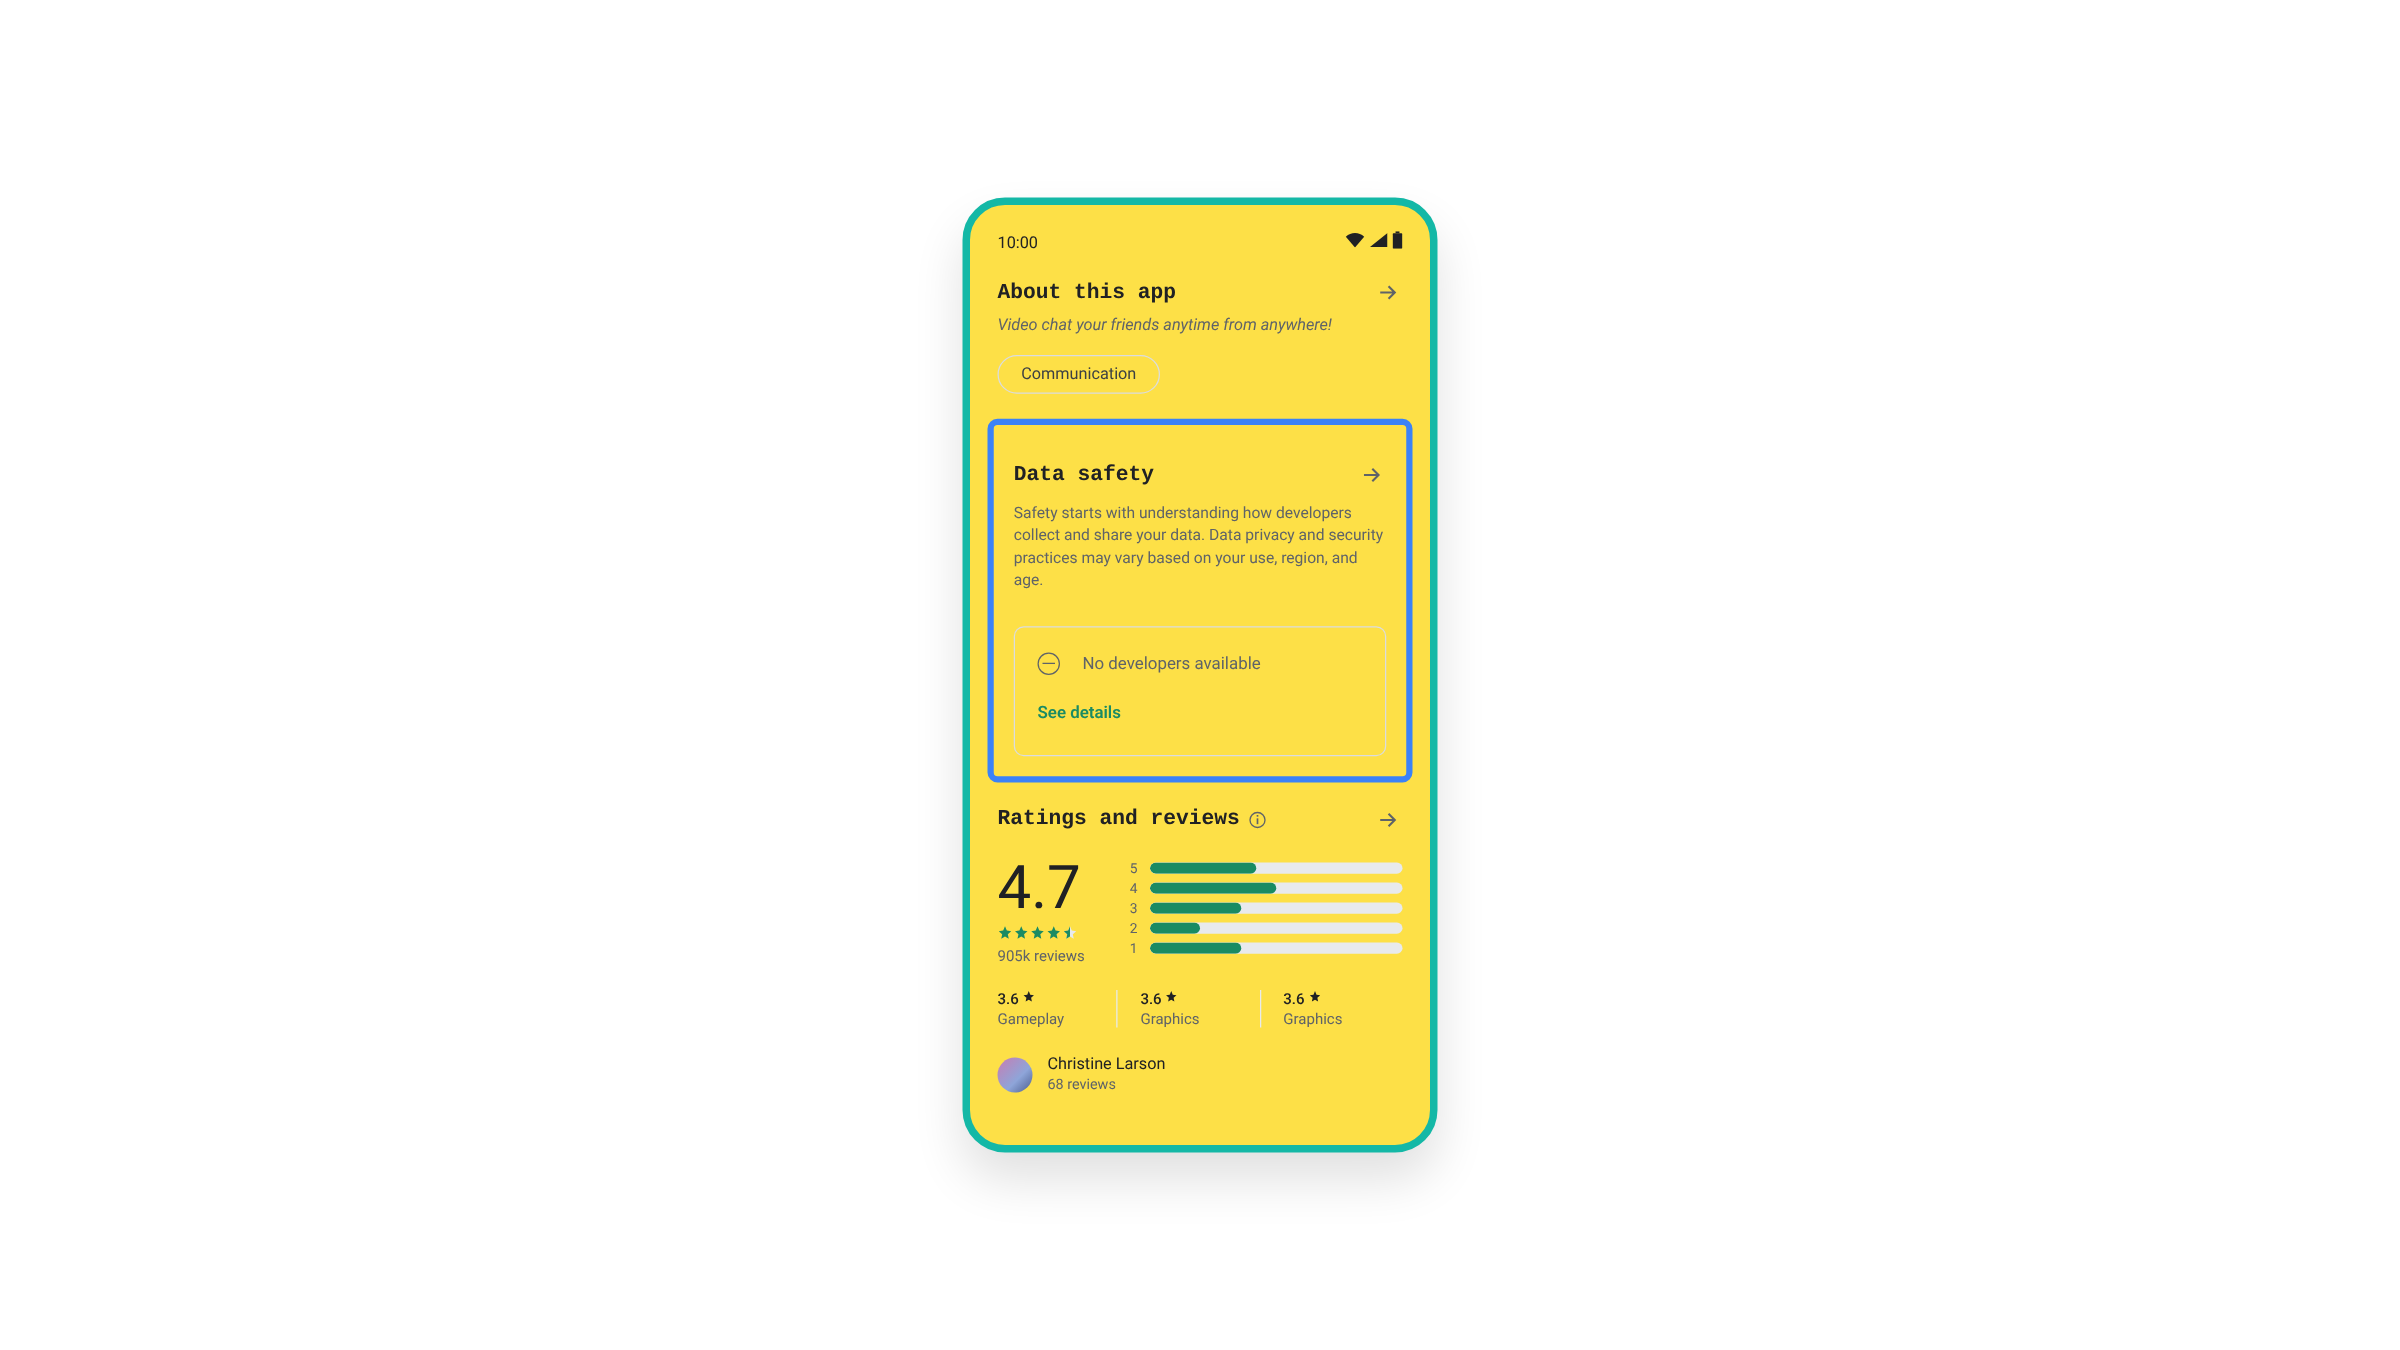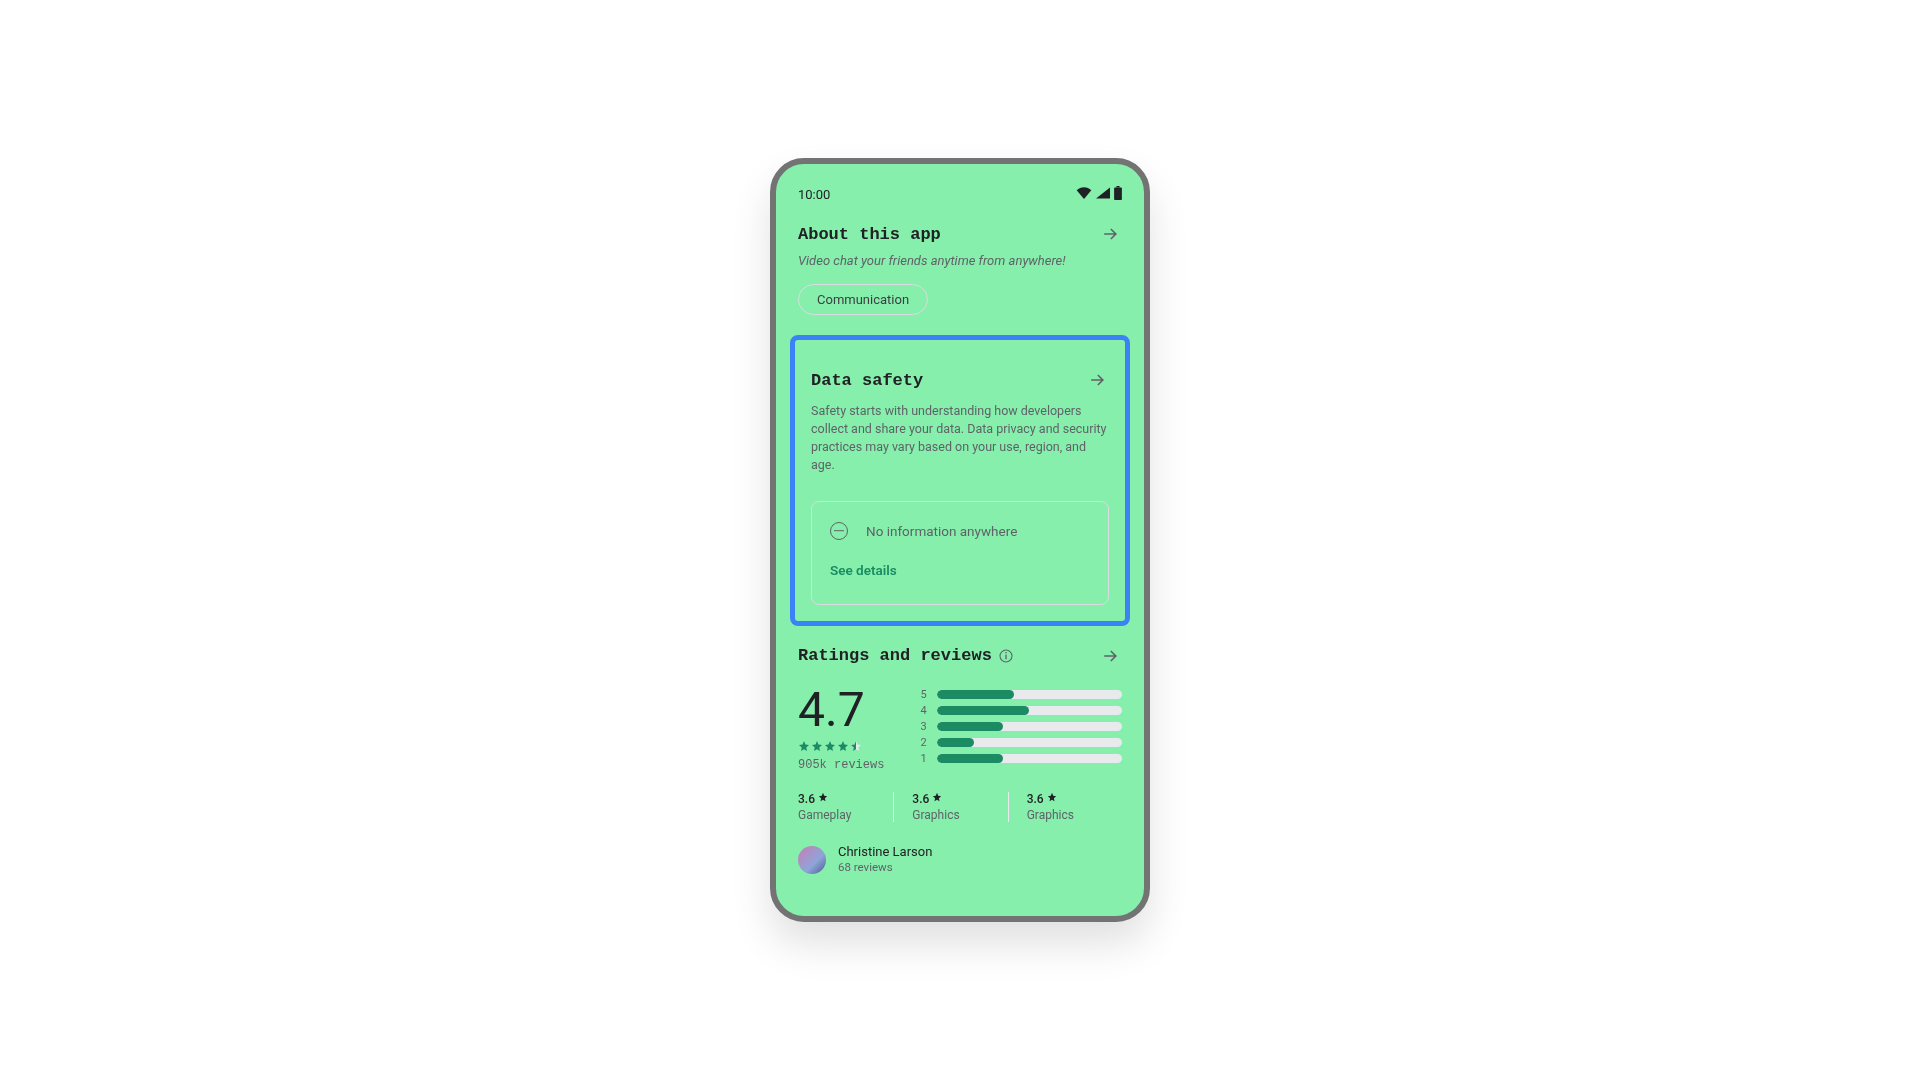--- a/index.html
+++ b/index.html
@@ -15,8 +15,8 @@
   .phone-frame {
     width: 380px;
     height: 764px;
-    background: #86efac;
-    border: 6px solid #737373;
+    background: #fde047;
+    border: 6px solid #14b8a6;
     border-radius: 34px;
     box-shadow: 0 22px 40px rgba(0,0,0,0.12);
     position: relative;

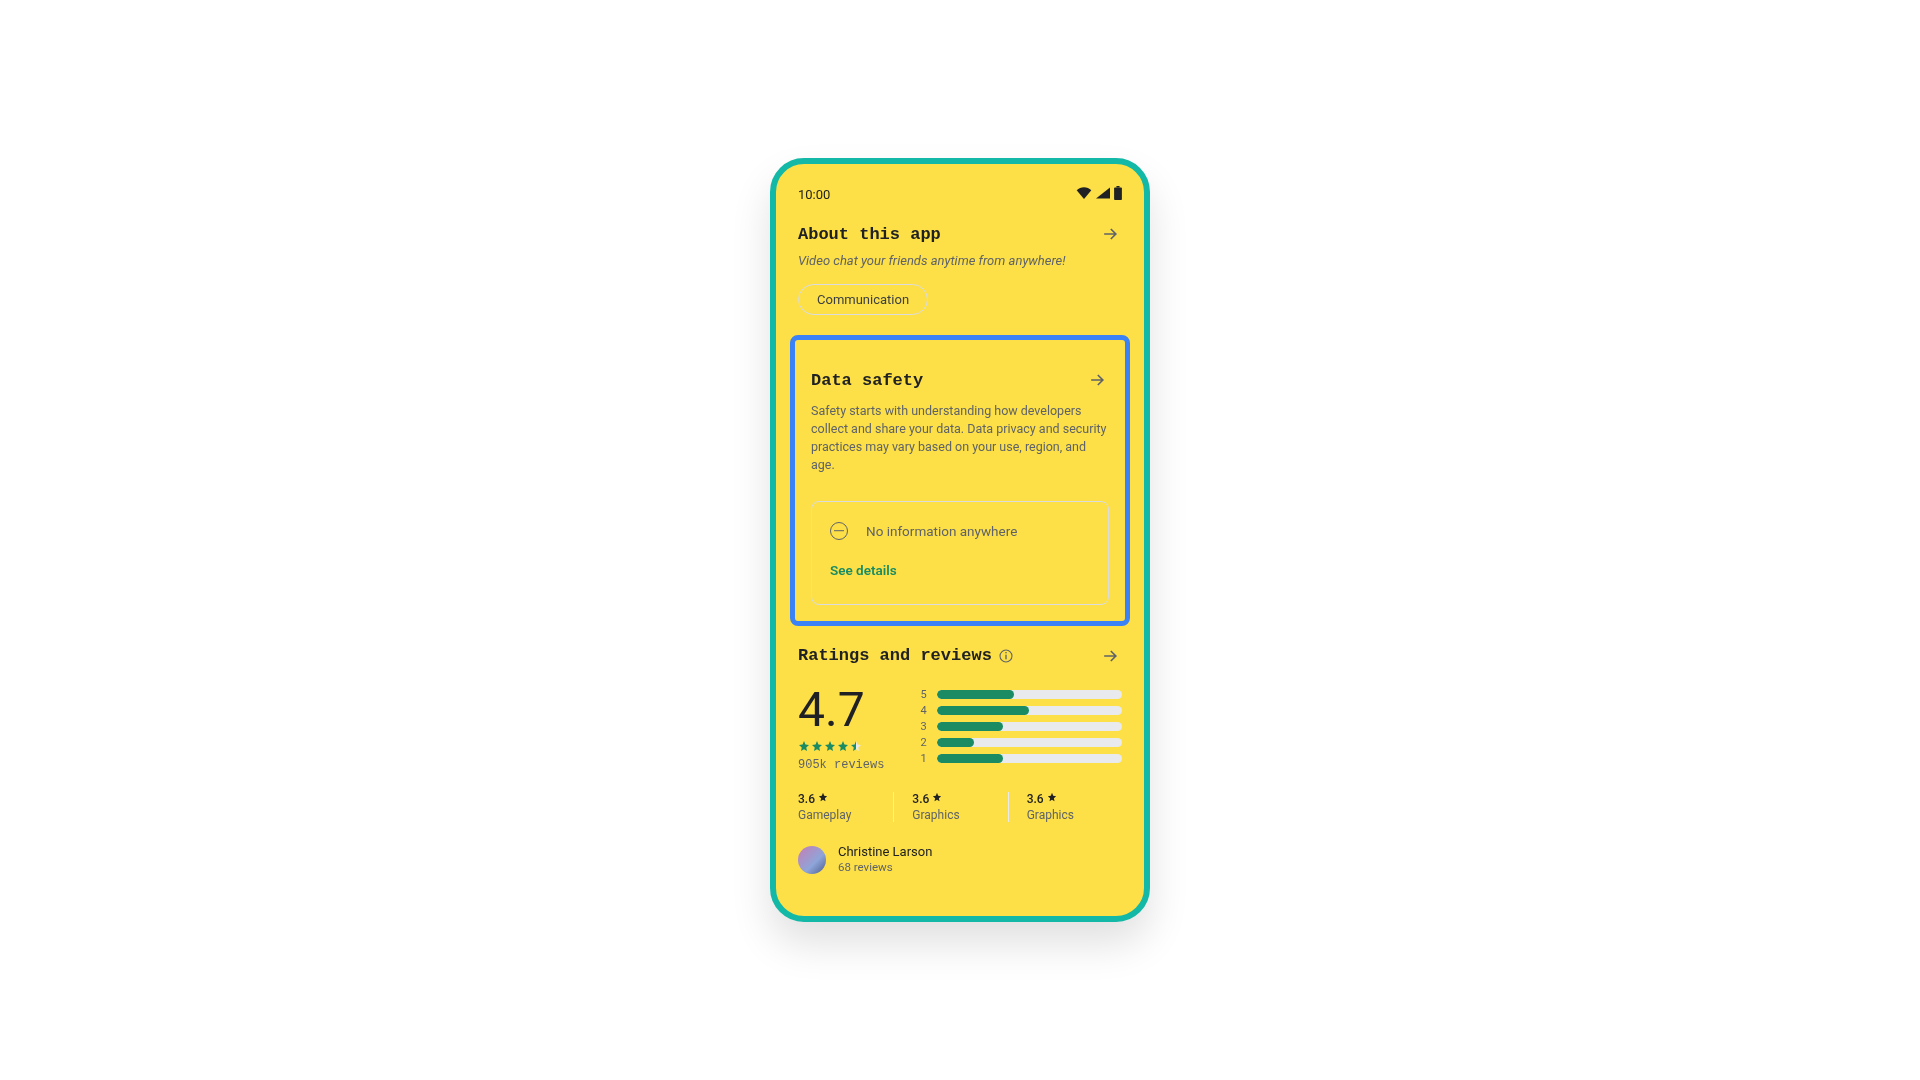--- a/index.html
+++ b/index.html
@@ -274,7 +274,7 @@
         <div class="ds-card">
           <div class="ds-row">
             <div class="ds-icon"></div>
-            <span>No information anywhere</span>
+            <span>No developers available</span>
           </div>
           <div class="see-details">See details</div>
         </div>

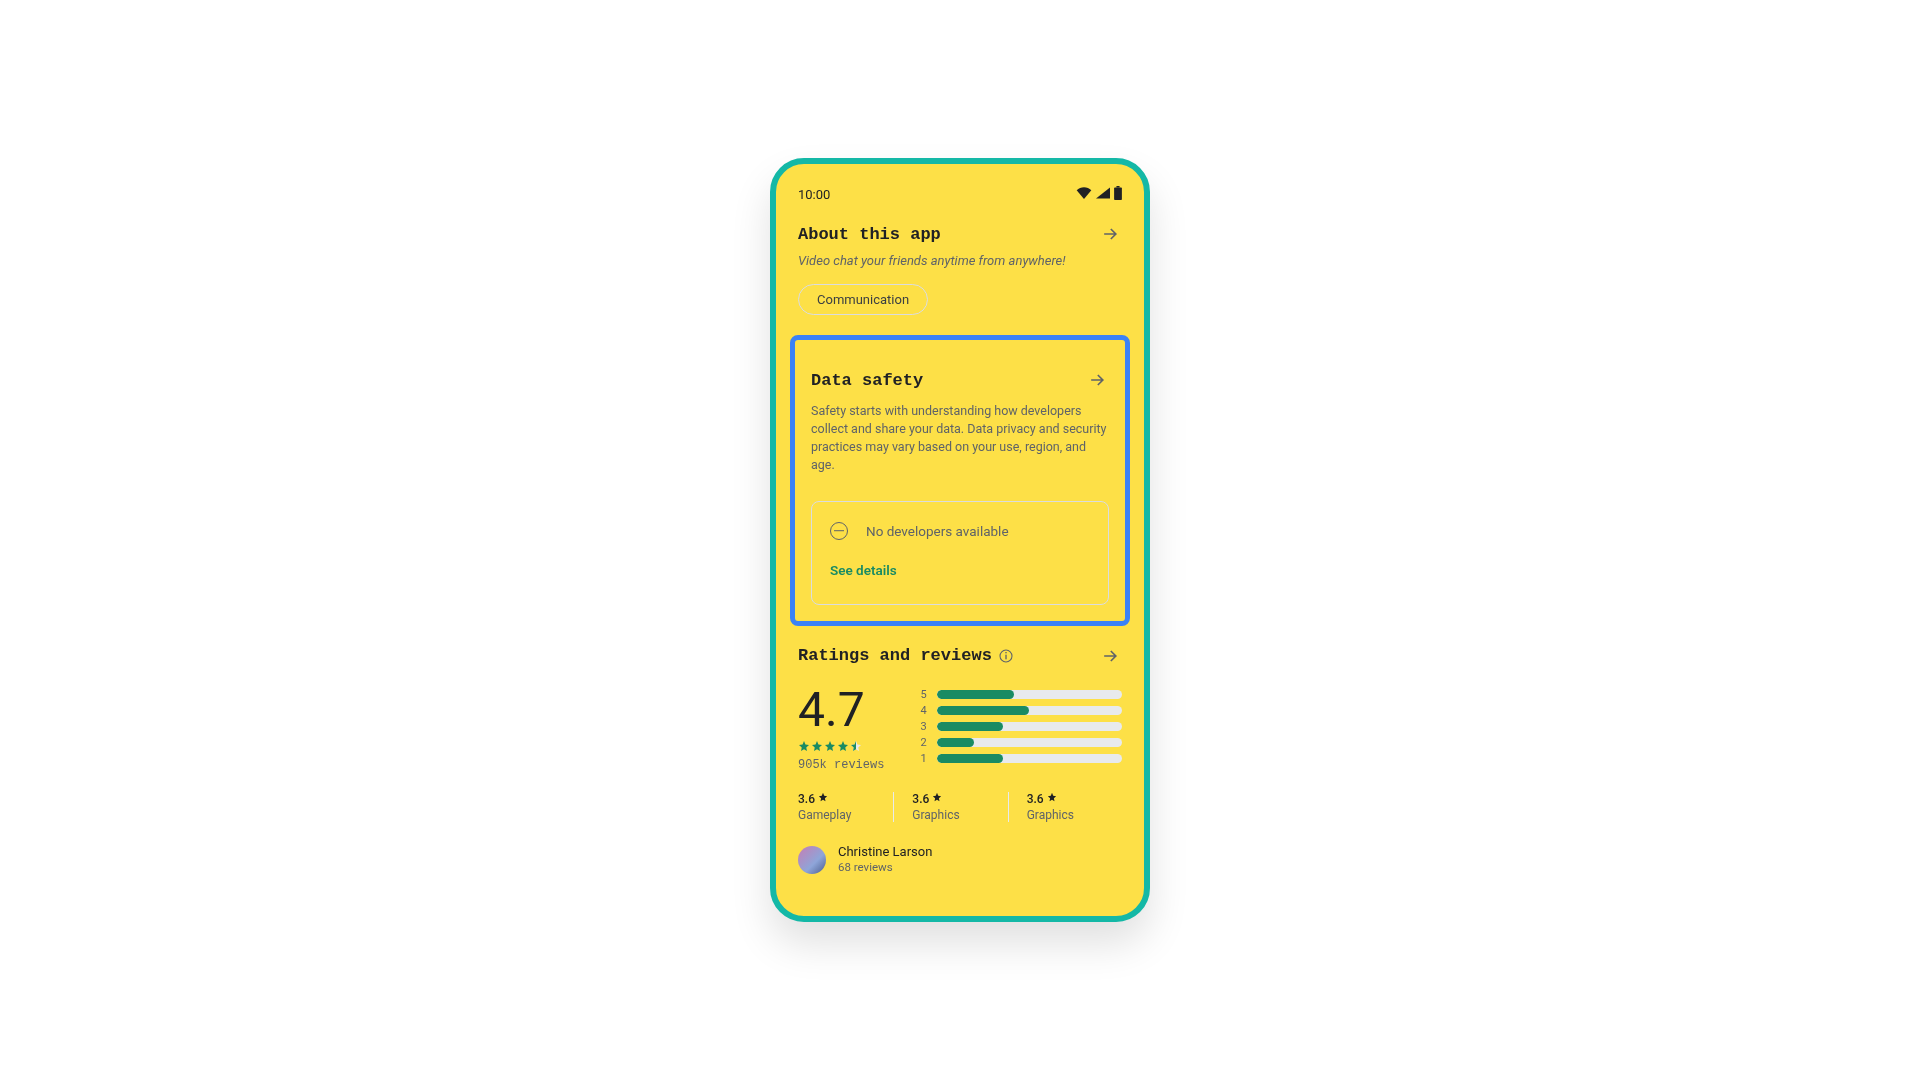--- a/index.html
+++ b/index.html
@@ -152,7 +152,6 @@
     font-size: 12px;
     color: #5f6368;
     margin-top: 6px;
-    font-family: Liberation Mono, monospace;
   }
   .bars {
     flex: 1;

